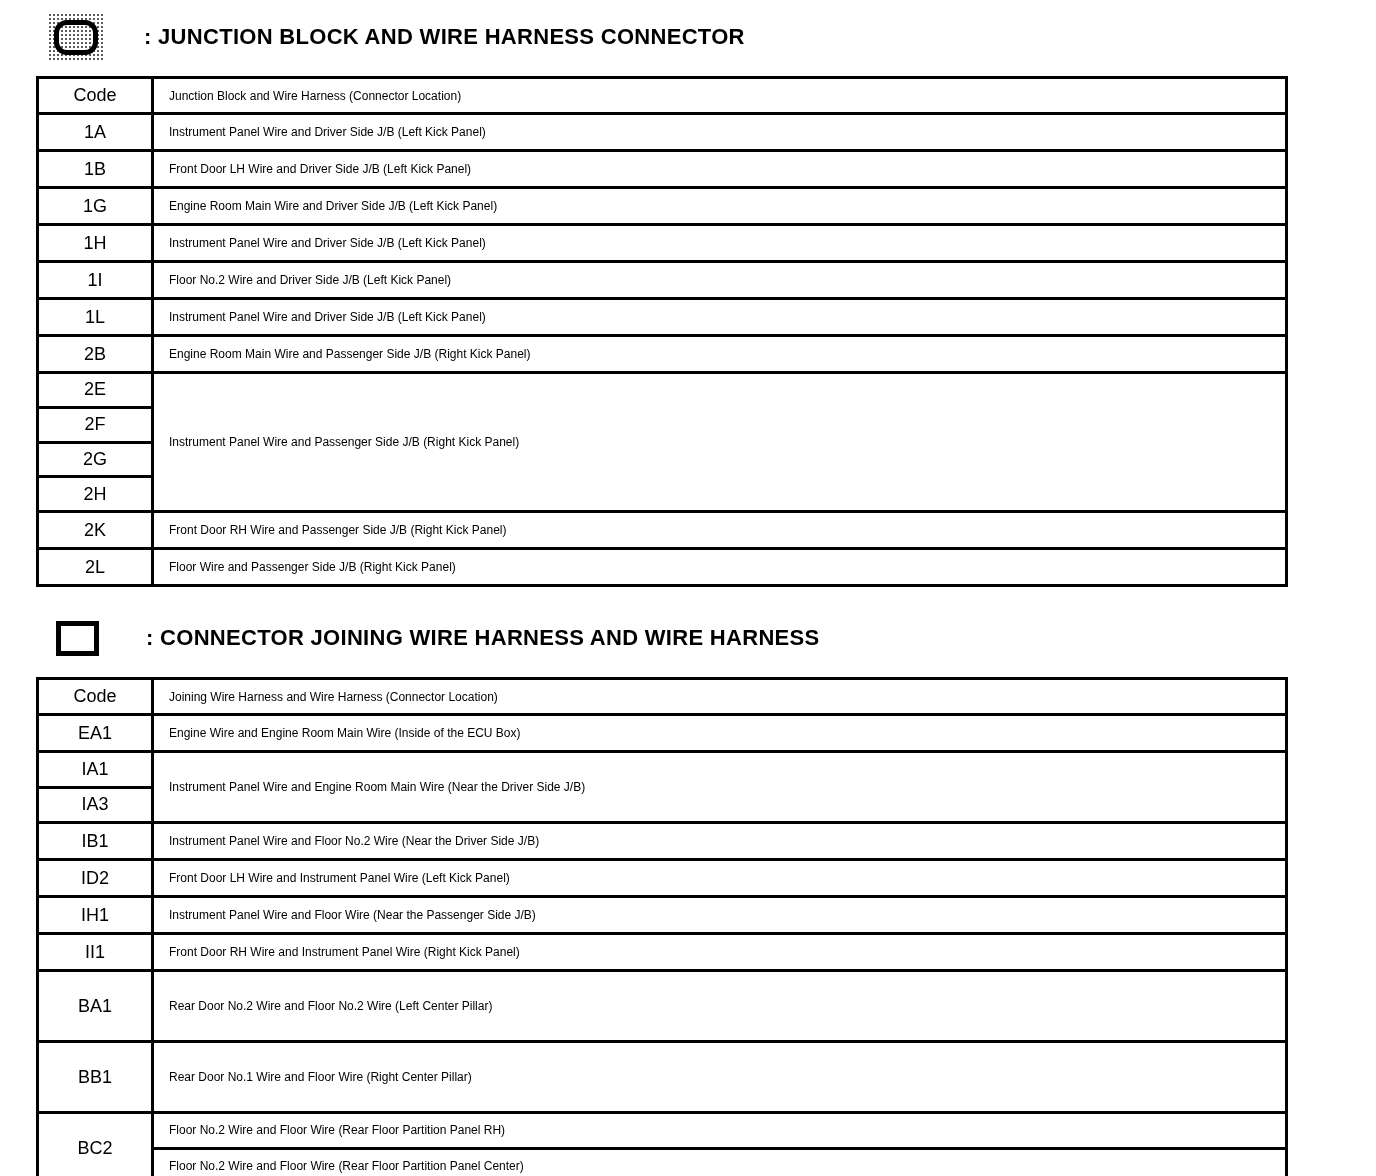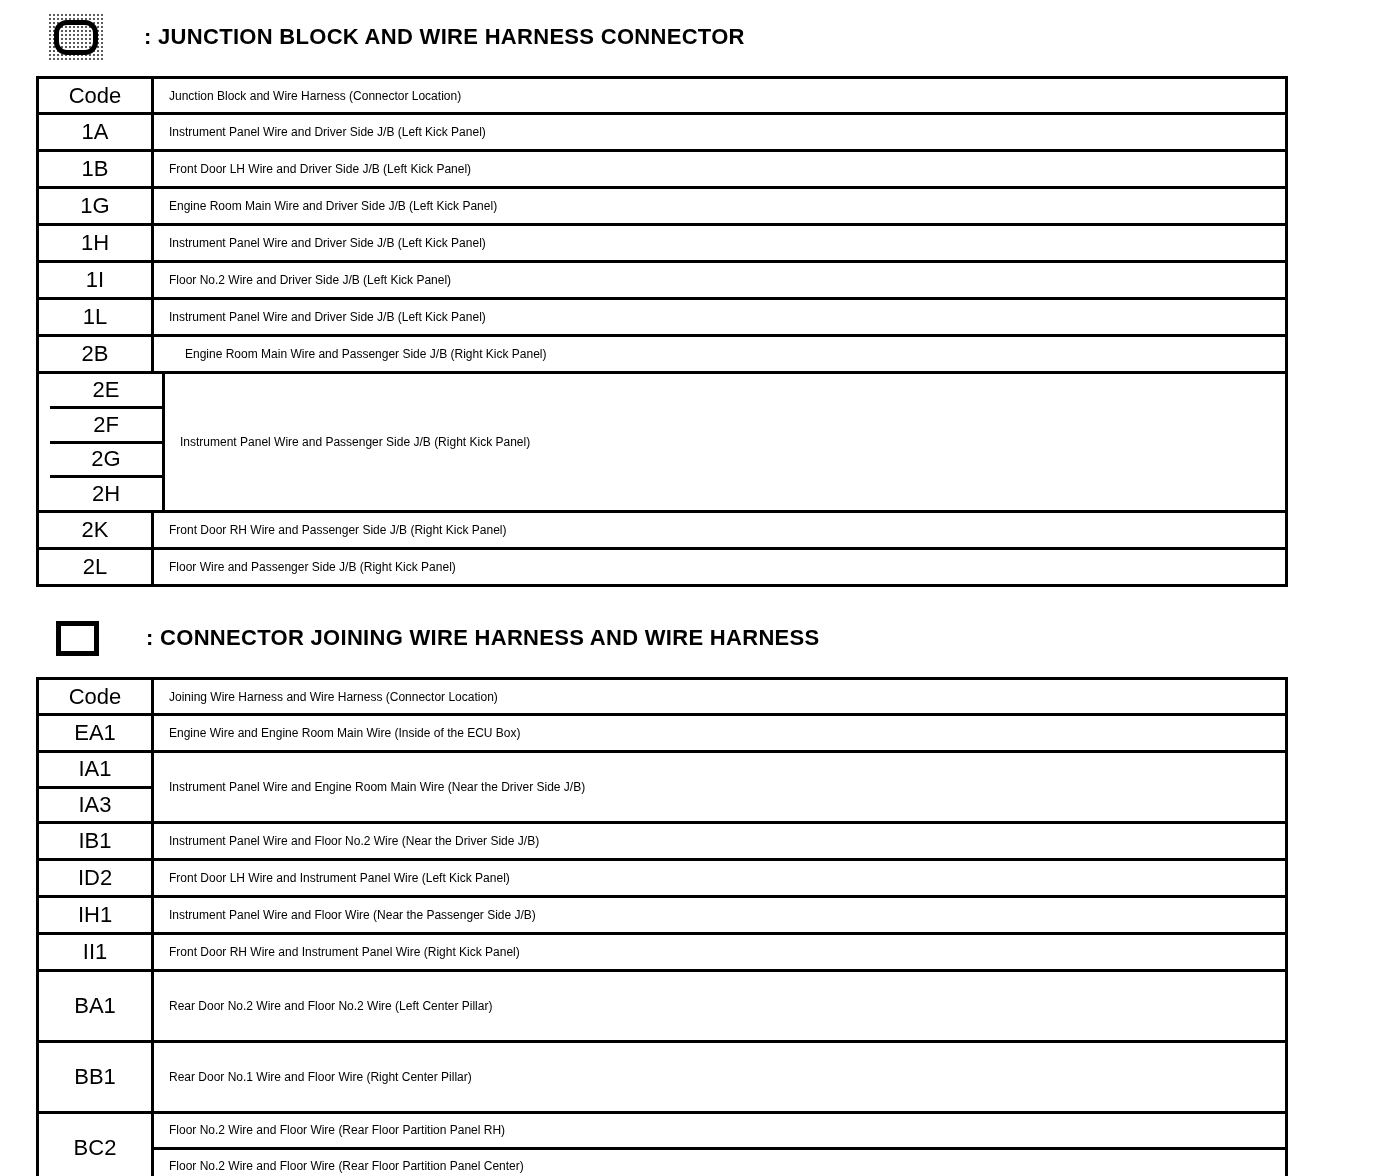--- a/index.html
+++ b/index.html
@@ -35,7 +35,7 @@
   }
   .code-cell{
     flex:1;display:flex;align-items:center;justify-content:center;
-    font-size:22px;border-bottom:3px solid #000;
+    font-size:18px;border-bottom:3px solid #000;
   }
   .code-cell:last-child{border-bottom:none;}
   .descs{flex:1;display:flex;flex-direction:column;}

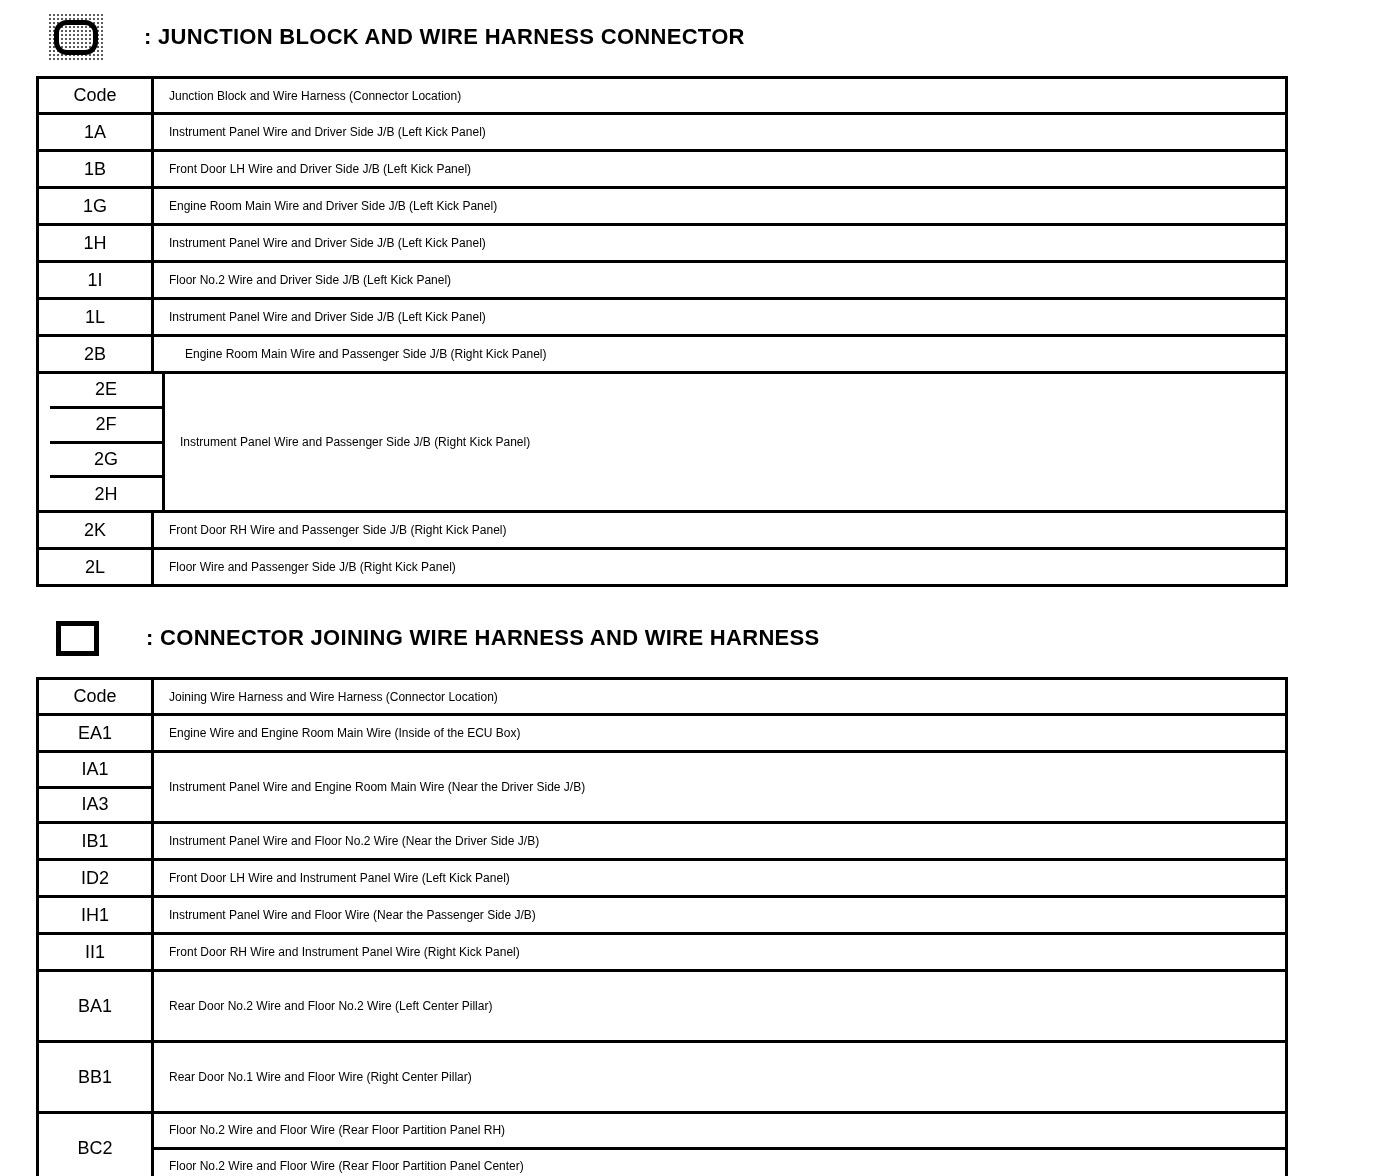--- a/index.html
+++ b/index.html
@@ -114,7 +114,7 @@
             <div class="desc-cell">Instrument Panel Wire and Driver Side J/B (Left Kick Panel)</div>
           </div>
         </div>
-        <div class="t-row" style="height: 34px; gap: 16px;">
+        <div class="t-row" style="height: 34px;">
           <div class="codes">
             <div class="code-cell">2B</div>
           </div>

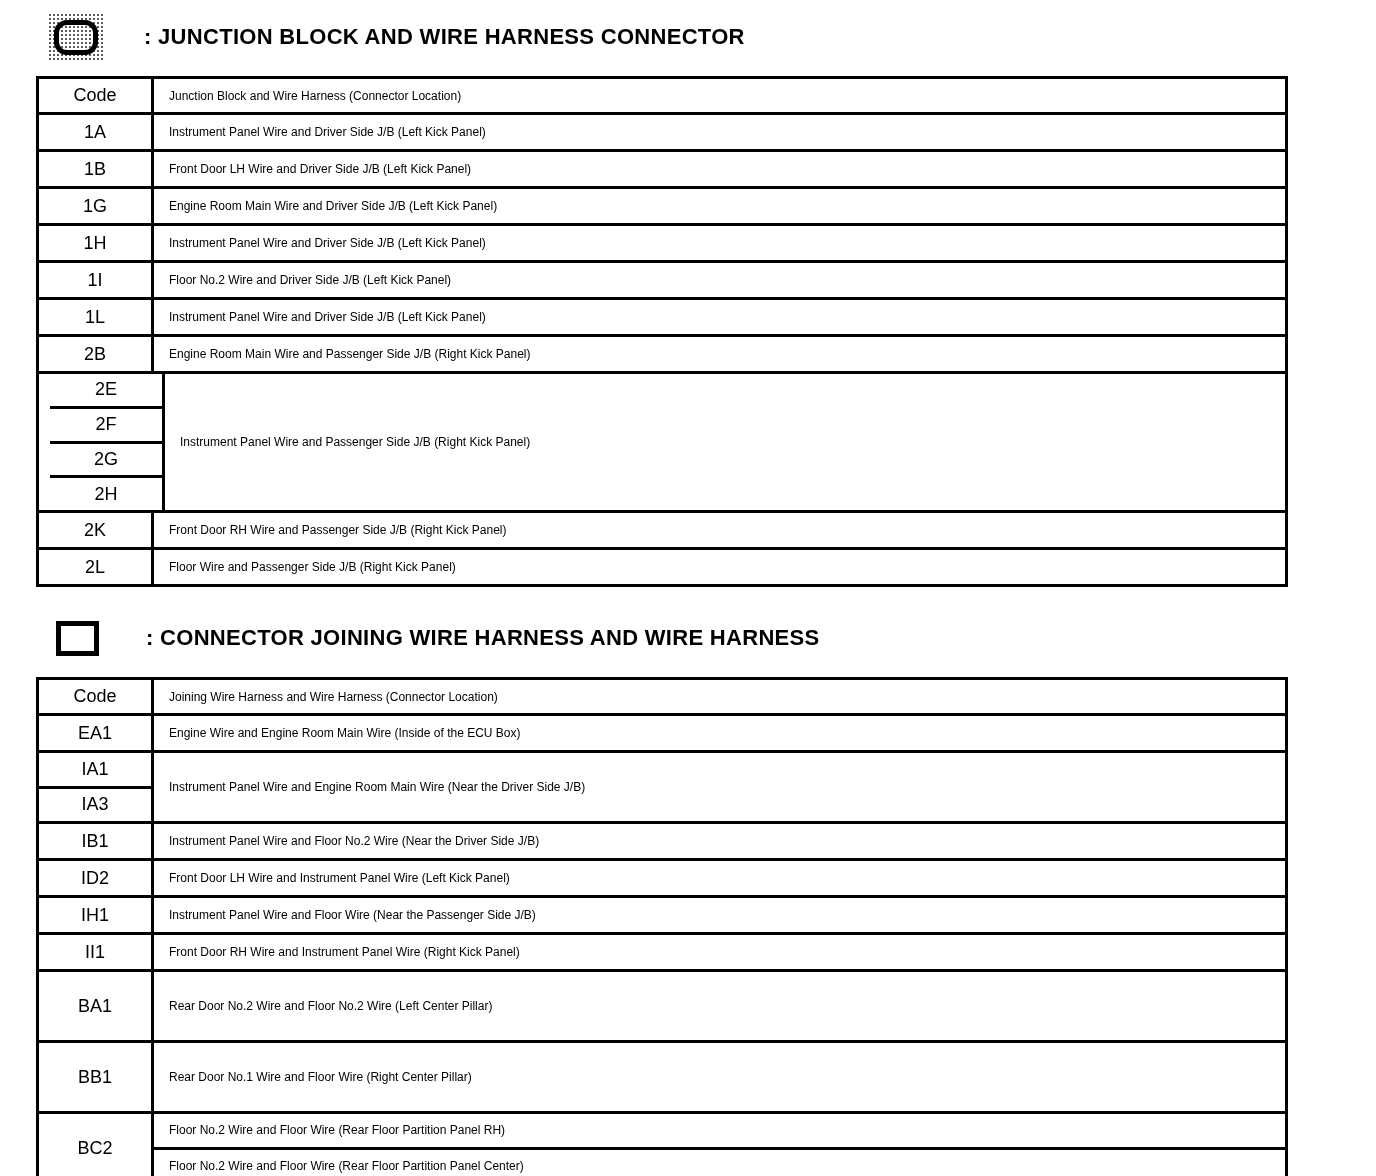--- a/index.html
+++ b/index.html
@@ -122,7 +122,7 @@
             <div class="desc-cell">Engine Room Main Wire and Passenger Side J/B (Right Kick Panel)</div>
           </div>
         </div>
-        <div class="t-row" style="height: 136px; padding-left: 11px;">
+        <div class="t-row" style="height: 136px;">
           <div class="codes">
             <div class="code-cell">2E</div>
             <div class="code-cell">2F</div>

